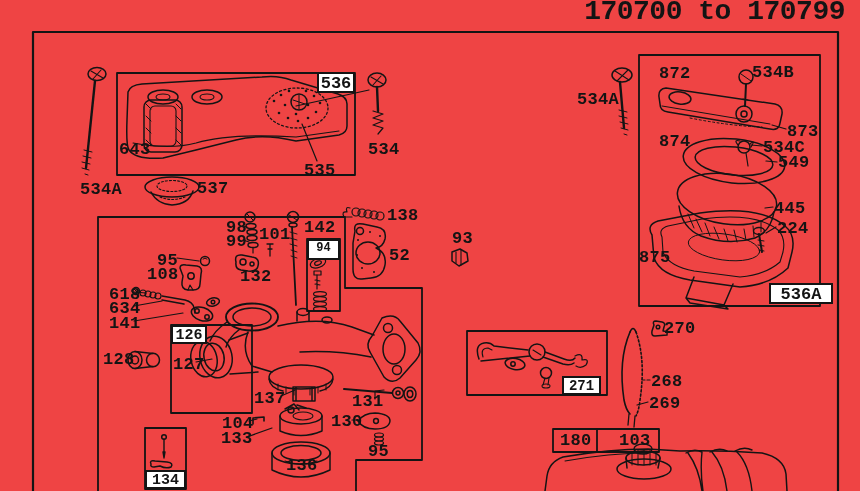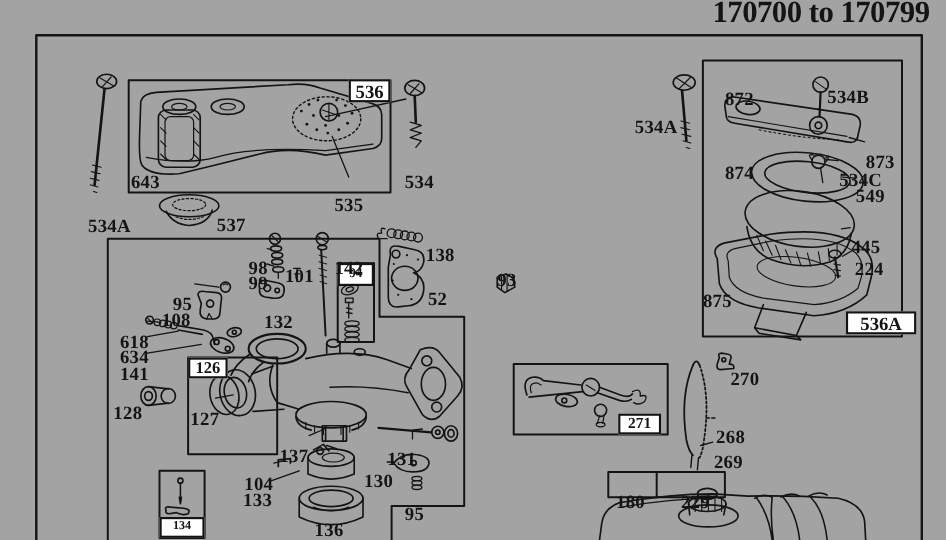--- a/index.html
+++ b/index.html
@@ -3,8 +3,8 @@
 <meta charset="utf-8">
 <style>
   html,body{margin:0;padding:0;background:#fff;}
-  .stage{position:relative;width:860px;height:491px;background:#a3a3a3;overflow:hidden;
-         font-family:Liberation Serif, serif;color:#141414;}
+  .stage{position:relative;width:860px;height:491px;background:#ef4444;overflow:hidden;
+         font-family:Liberation Mono, monospace;color:#141414;}
   .stage svg{position:absolute;left:0;top:0;}
   .title{position:absolute;top:-4px;right:15px;font-size:28px;font-weight:bold;
          letter-spacing:-0.5px;white-space:nowrap;}

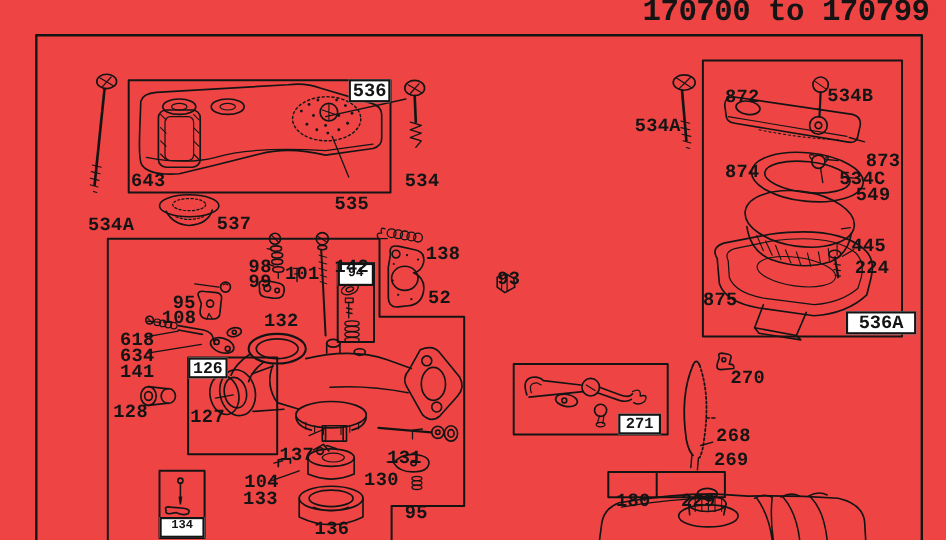--- a/index.html
+++ b/index.html
@@ -9,7 +9,7 @@
   .title{position:absolute;top:-4px;right:15px;font-size:28px;font-weight:bold;
          letter-spacing:-0.5px;white-space:nowrap;}
   .pl{position:absolute;font-size:17px;font-weight:bold;line-height:1;white-space:nowrap;
-      letter-spacing:0.3px;margin-top:16px;}
+      letter-spacing:0.3px;}
   .bl{position:absolute;box-sizing:border-box;border:2px solid #141414;background:#fff;
       font-size:12px;font-weight:bold;text-align:center;line-height:1.05;padding-top:1px;}
   svg *{vector-effect:non-scaling-stroke;}

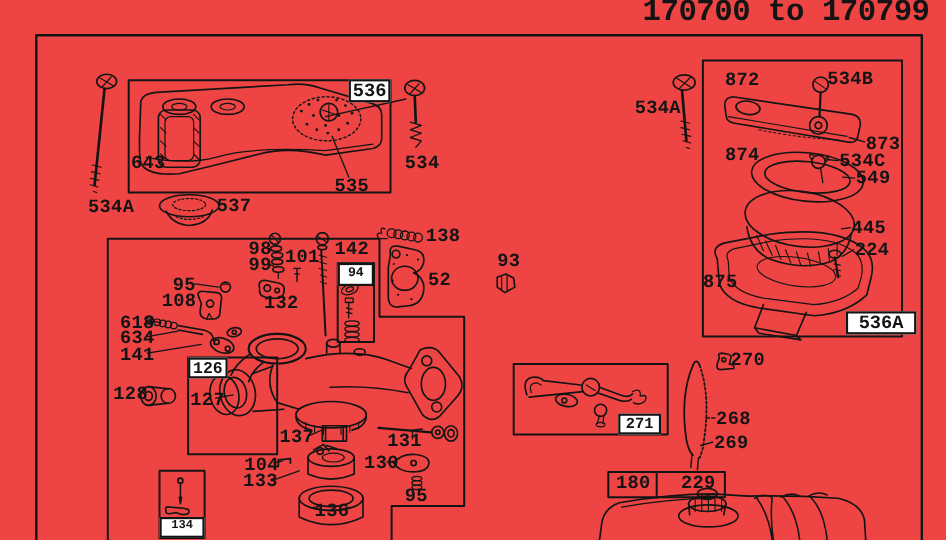--- a/index.html
+++ b/index.html
@@ -454,7 +454,7 @@
 <div class="pl" style="left:651px;top:373px">268</div>
 <div class="pl" style="left:649px;top:395px">269</div>
 <div class="pl" style="left:560px;top:432px">180</div>
-<div class="pl" style="left:619px;top:432px">229</div>
+<div class="pl" style="left:619px;top:432px">103</div>
 
 </div>
 

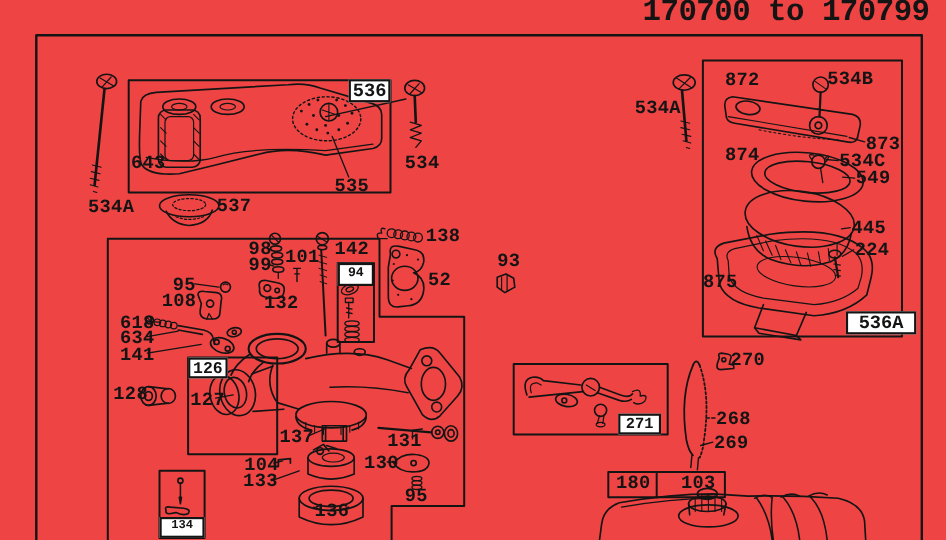--- a/index.html
+++ b/index.html
@@ -406,7 +406,7 @@
 <div class="bl" style="left:317px;top:72px;width:38px;height:21px;font-size:17px">536</div>
 <div class="bl" style="left:307px;top:239px;width:33px;height:21px">94</div>
 <div class="bl" style="left:171px;top:325px;width:36px;height:19px;font-size:15px">126</div>
-<div class="bl" style="left:145px;top:470px;width:41px;height:19px;font-size:11px">134</div>
+<div class="bl" style="left:145px;top:470px;width:41px;height:19px;font-size:15px">134</div>
 <div class="bl" style="left:562px;top:376px;width:39px;height:19px;font-size:14px">271</div>
 <div class="bl" style="left:769px;top:283px;width:64px;height:21px;font-size:17px">536A</div>
 

